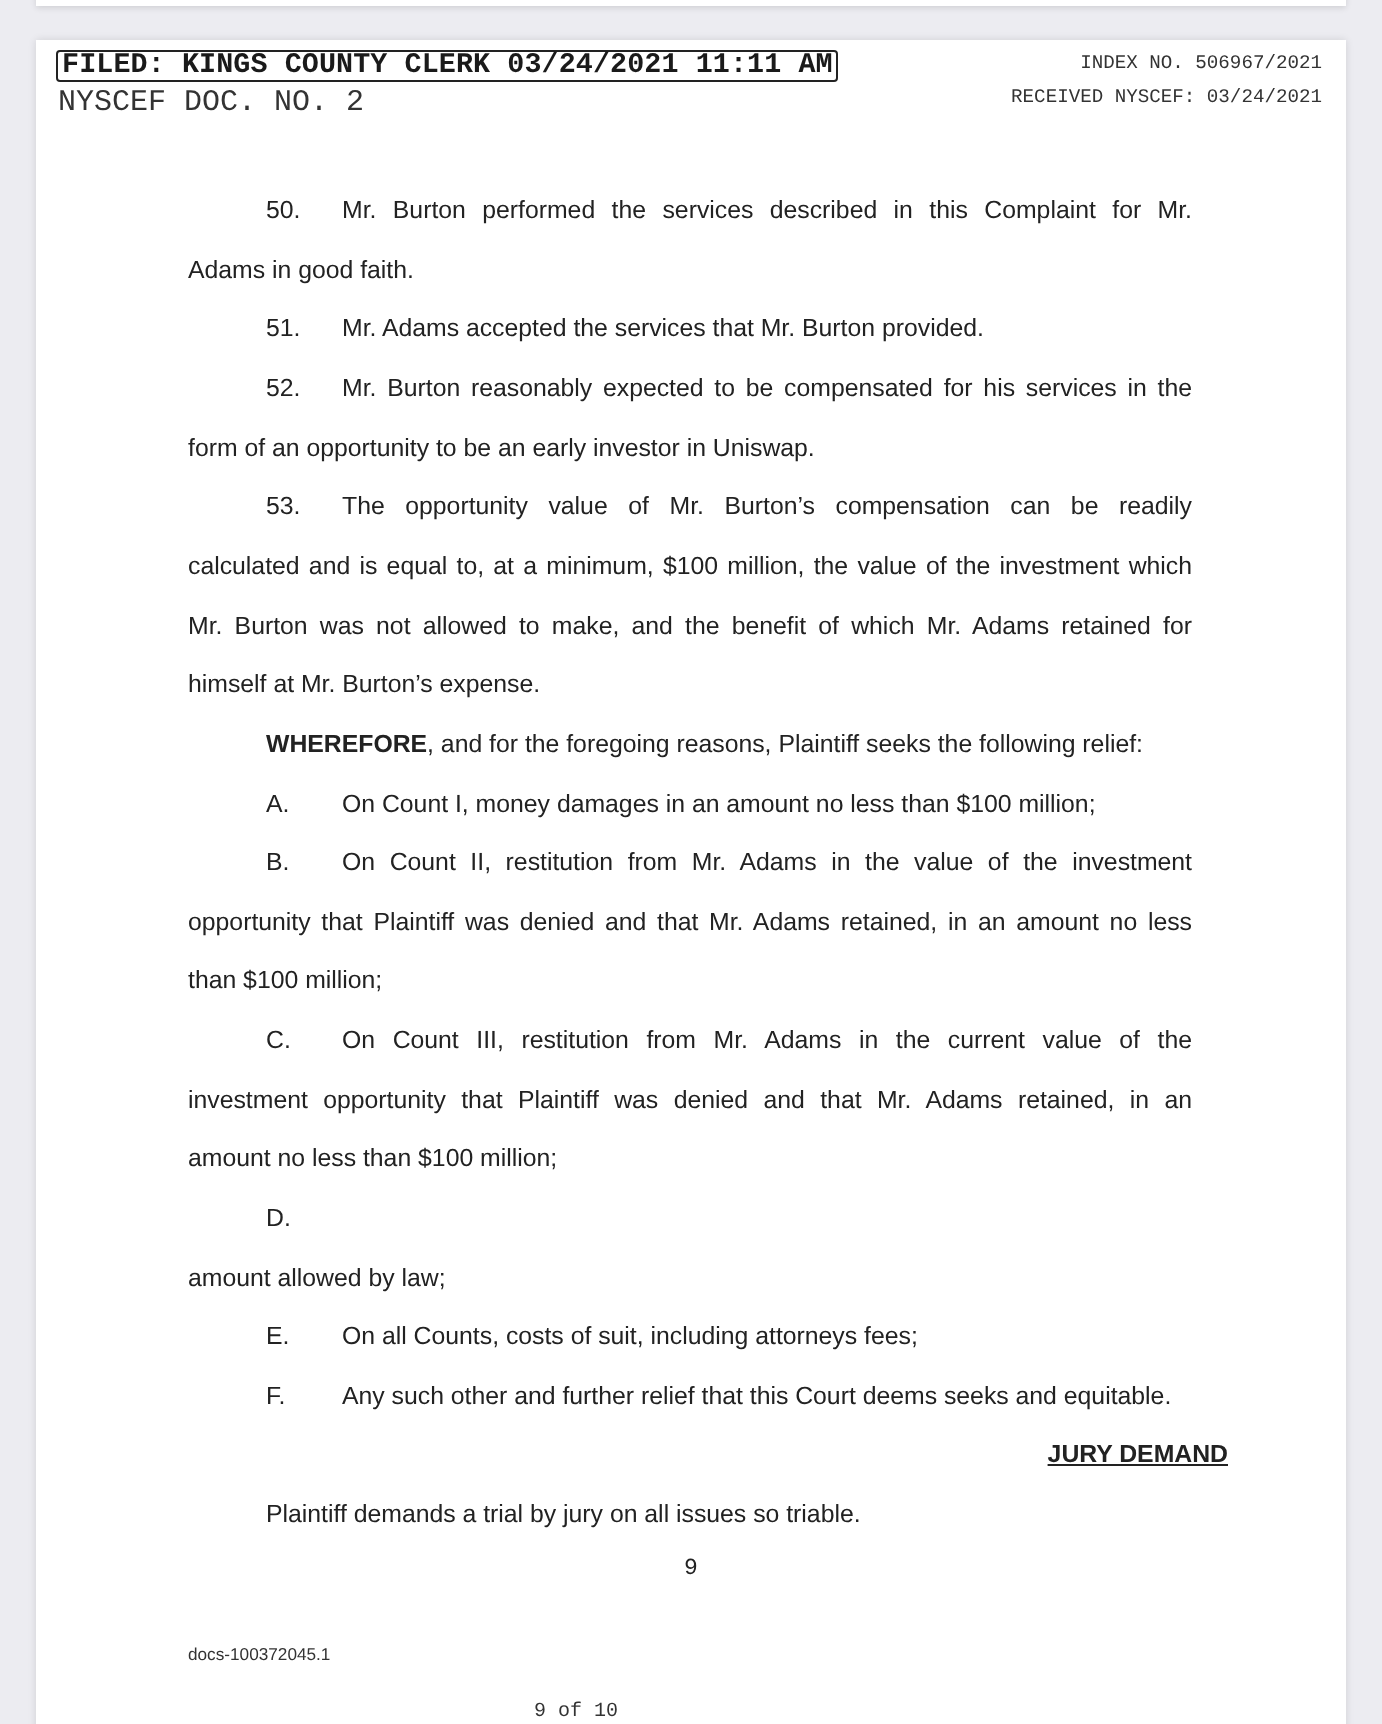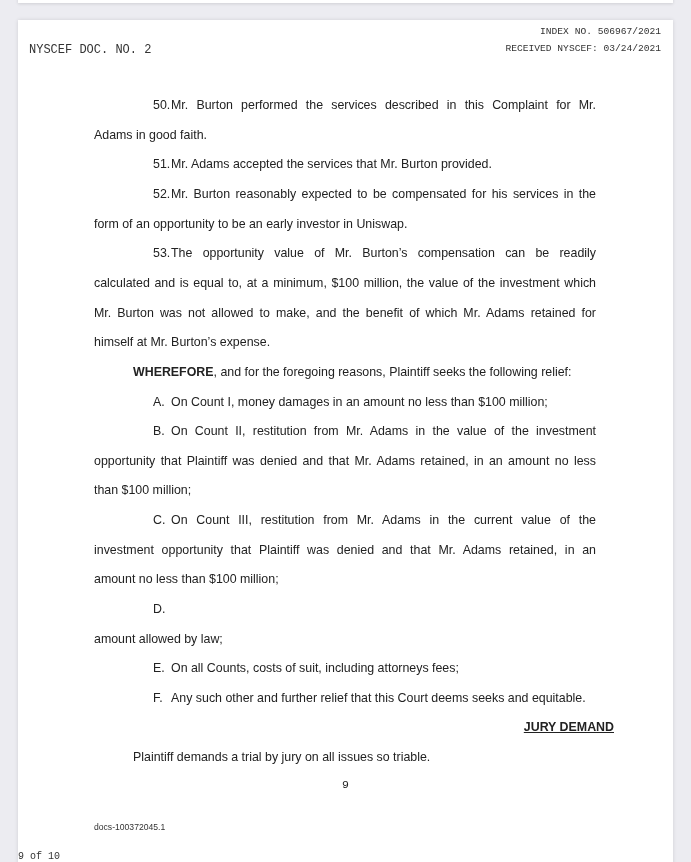--- a/index.html
+++ b/index.html
@@ -79,6 +79,7 @@
 <div class="prev-page"></div>
 
 <div class="page">
+  <div class="filed-box mono">FILED: KINGS COUNTY CLERK 03/24/2021 11:11 AM</div>
   <div class="doc-no mono">NYSCEF DOC. NO. 2</div>
   <div class="index-no mono">INDEX NO. 506967/2021</div>
   <div class="received mono">RECEIVED NYSCEF: 03/24/2021</div>

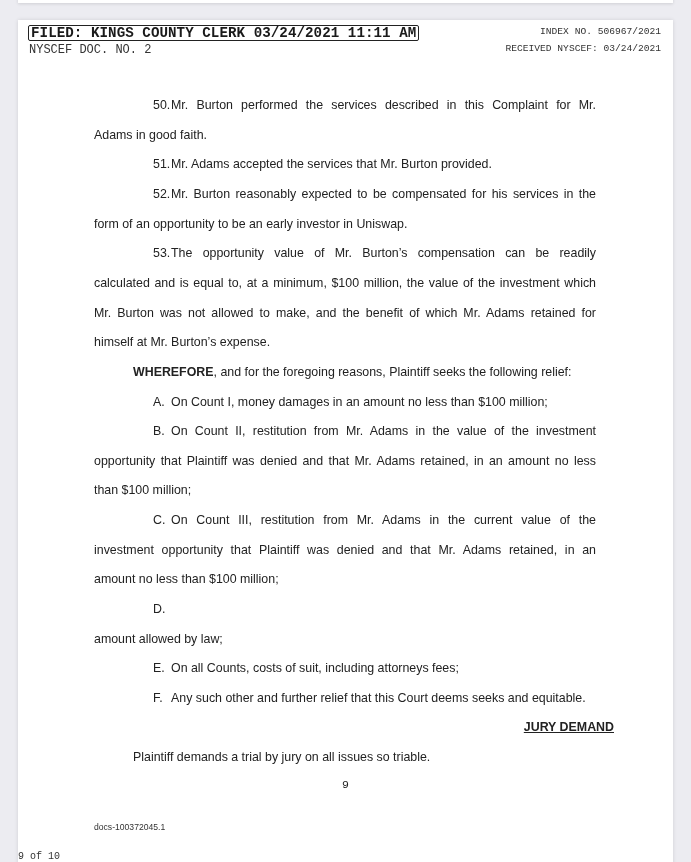--- a/index.html
+++ b/index.html
@@ -30,7 +30,7 @@
   }
   .doc-no {
     position: absolute; left: 11px; top: 23px;
-    font-size: 12px; color: #333; white-space: nowrap;
+    font-size: 15px; color: #333; white-space: nowrap;
   }
   .index-no {
     position: absolute; right: 12px; top: 6px;

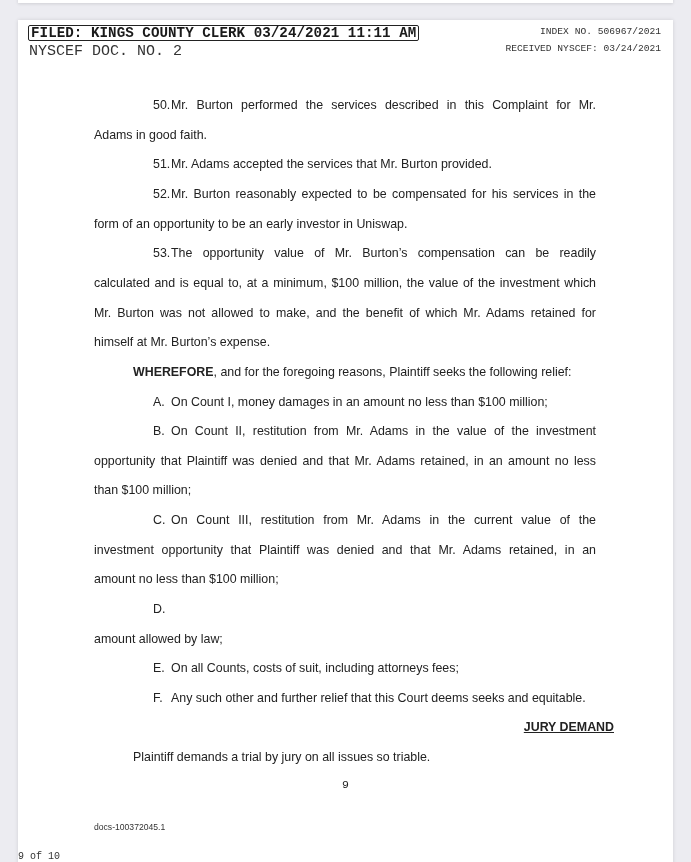--- a/index.html
+++ b/index.html
@@ -50,7 +50,7 @@
   }
   .justify { text-align: justify; text-align-last: justify; }
   .num {
-    position: absolute; left: 39px; width: 30px; margin-left: 20px;
+    position: absolute; left: 39px; width: 30px;
   }
   .text-after-num {
     position: absolute; left: 77px; right: 0;

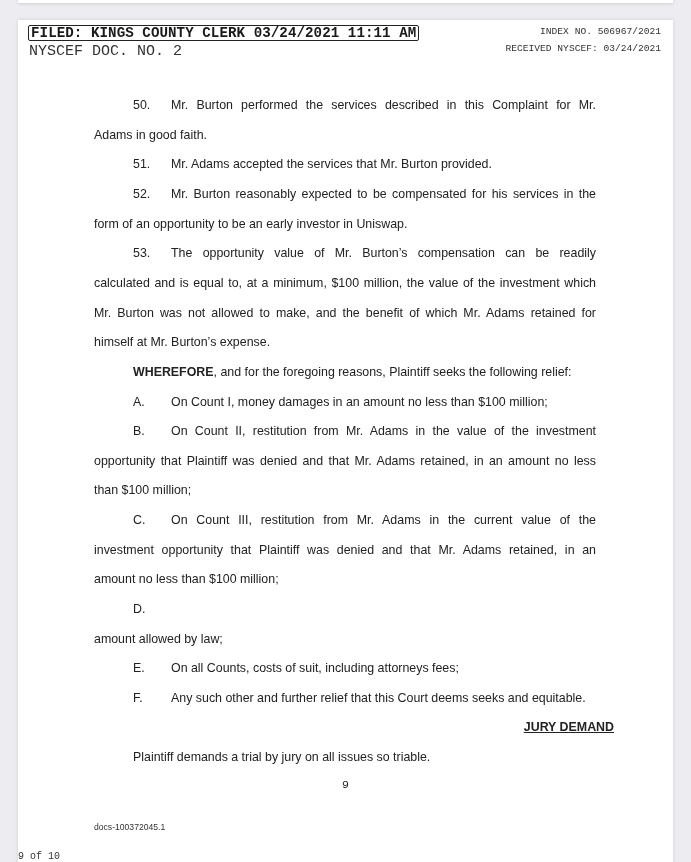--- a/index.html
+++ b/index.html
@@ -70,7 +70,7 @@
   }
   .page-of {
     position: absolute; left: 0; width: 540px; top: 831px;
-    text-align: left; font-size: 10px; color: #333;
+    text-align: center; font-size: 10px; color: #333;
   }
 </style>
 </head>

